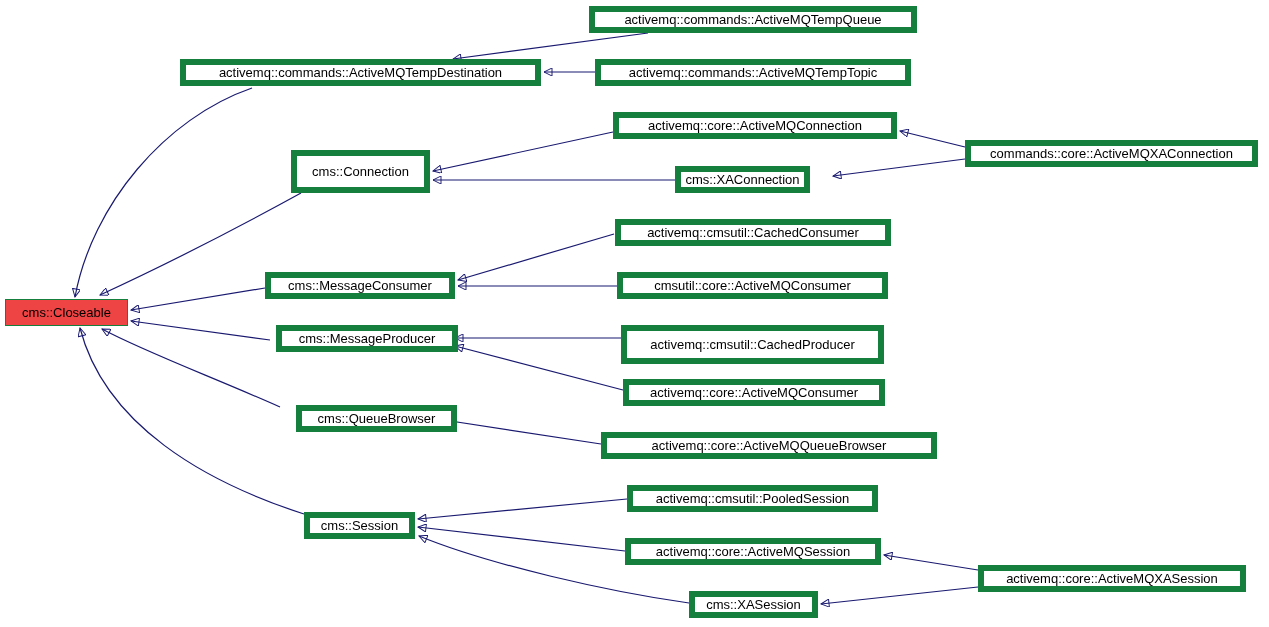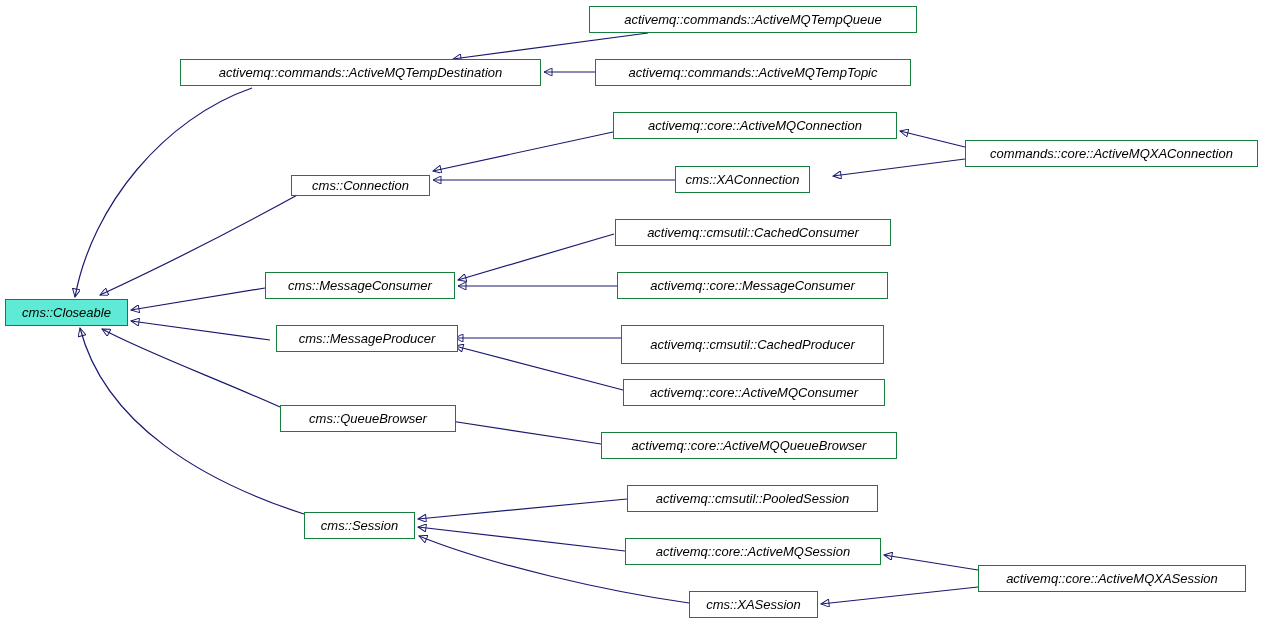--- a/index.html
+++ b/index.html
@@ -24,7 +24,7 @@
   .node {
     position: absolute;
     box-sizing: border-box;
-    border: 1px solid #15803d;
+    border: 6px solid #15803d;
     background: #ffffff;
     color: #000000;
     font-size: 13px;
@@ -34,7 +34,6 @@
     justify-content: center;
     white-space: nowrap;
     cursor: pointer;
-    font-style: italic;
   }
   .node.highlight {
     background: #5eead4;

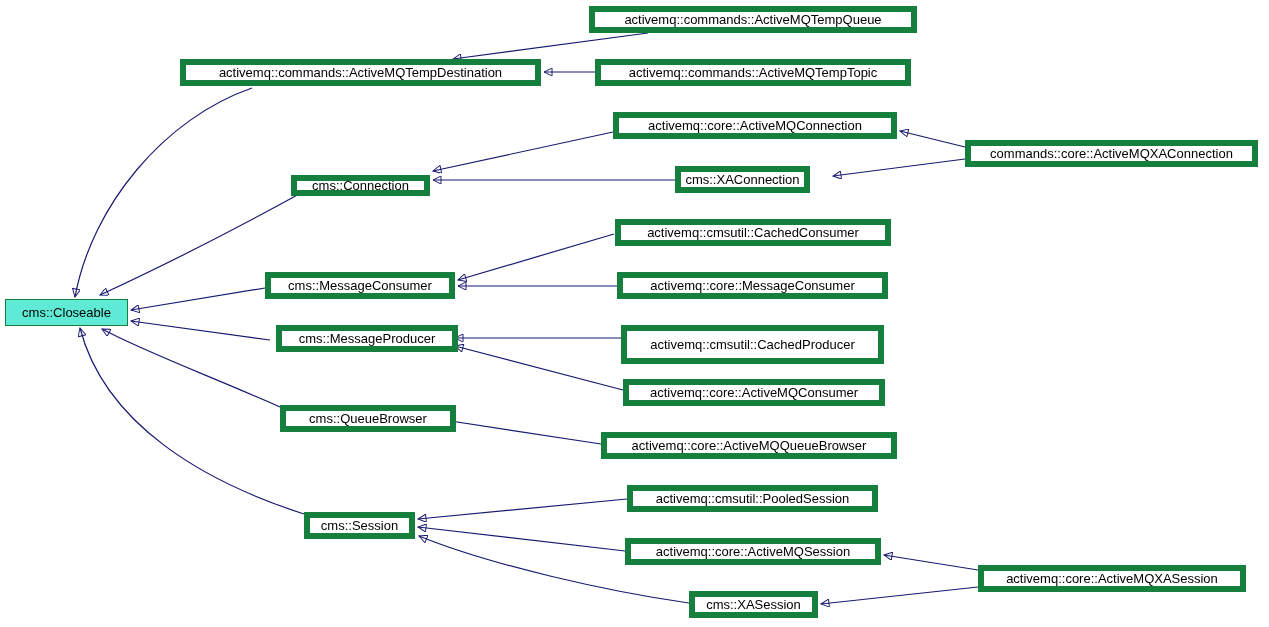--- a/index.html
+++ b/index.html
@@ -84,7 +84,7 @@
 
   <div class="node" style="left:595px;top:59px;width:316px;height:27px">activemq::commands::ActiveMQTempTopic</div>
 
-  <div class="node" style="left:291px;top:175px;width:139px;height:21px">cms::Connection</div>
+  <div class="node" style="left:291px;top:150px;width:139px;height:43px">cms::Connection</div>
 
   <div class="node" style="left:613px;top:112px;width:284px;height:27px">activemq::core::ActiveMQConnection</div>
 

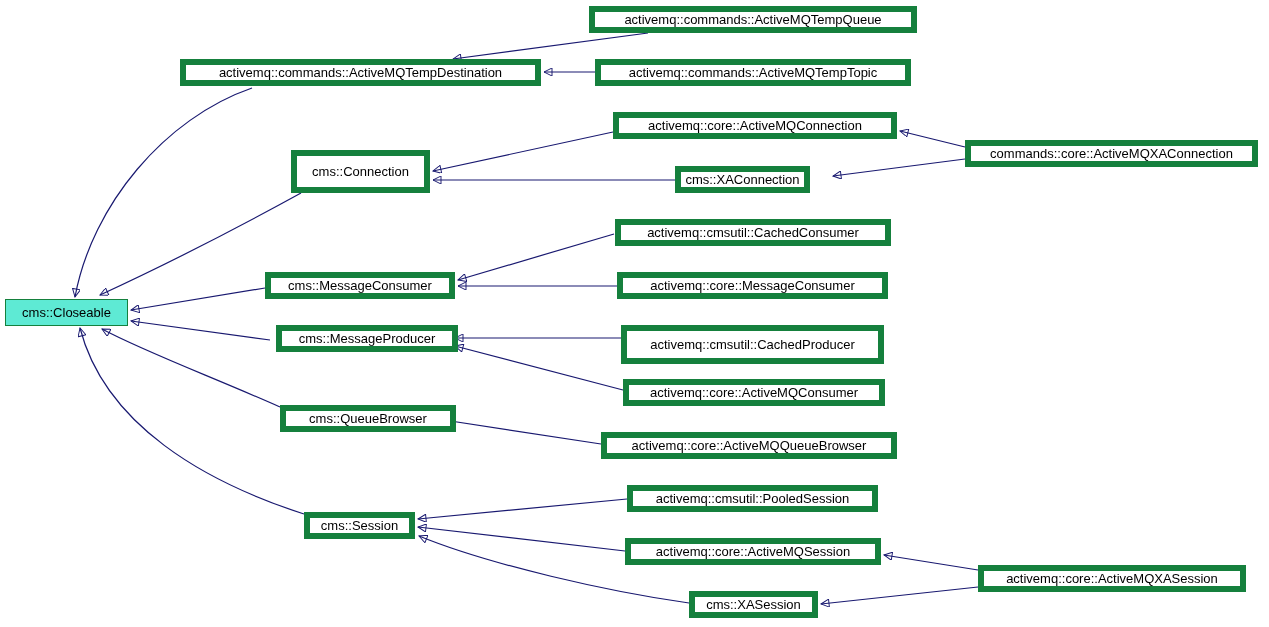--- a/index.html
+++ b/index.html
@@ -96,7 +96,7 @@
 
   <div class="node" style="left:615px;top:219px;width:276px;height:27px">activemq::cmsutil::CachedConsumer</div>
 
-  <div class="node" style="left:617px;top:272px;width:271px;height:27px">activemq::core::MessageConsumer</div>
+  <div class="node" style="left:617px;top:272px;width:271px;height:27px">cmsutil::core::ActiveMQConsumer</div>
 
   <div class="node" style="left:276px;top:325px;width:182px;height:27px">cms::MessageProducer</div>
 

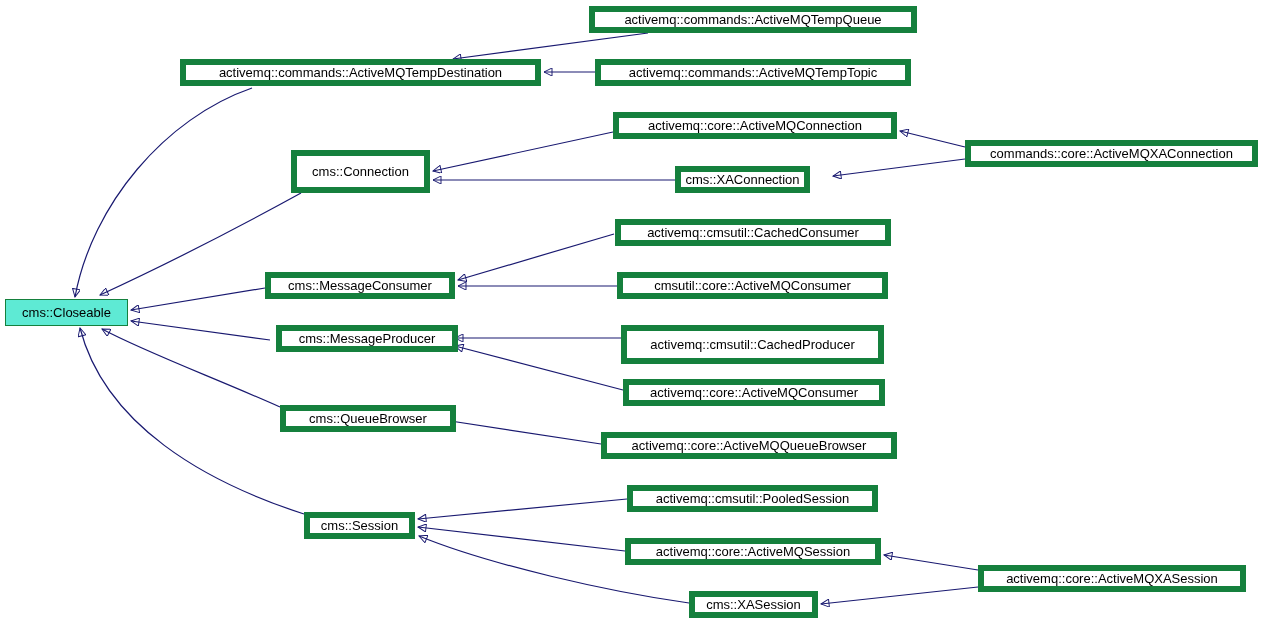--- a/index.html
+++ b/index.html
@@ -36,7 +36,7 @@
     cursor: pointer;
   }
   .node.highlight {
-    background: #5eead4;
+    background: #ef4444;
     border-width: 1.5px;
     cursor: default;
   }

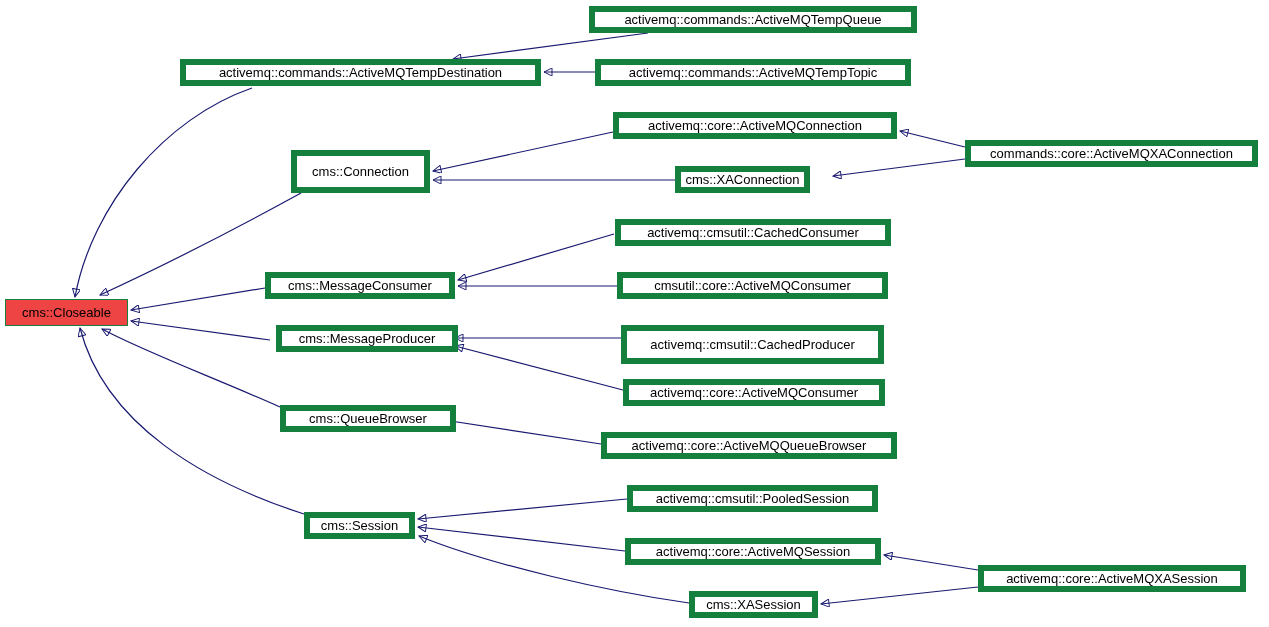--- a/index.html
+++ b/index.html
@@ -104,7 +104,7 @@
 
   <div class="node" style="left:623px;top:379px;width:262px;height:27px">activemq::core::ActiveMQConsumer</div>
 
-  <div class="node" style="left:280px;top:405px;width:176px;height:27px">cms::QueueBrowser</div>
+  <div class="node" style="left:296px;top:405px;width:161px;height:27px">cms::QueueBrowser</div>
 
   <div class="node" style="left:601px;top:432px;width:296px;height:27px">activemq::core::ActiveMQQueueBrowser</div>
 

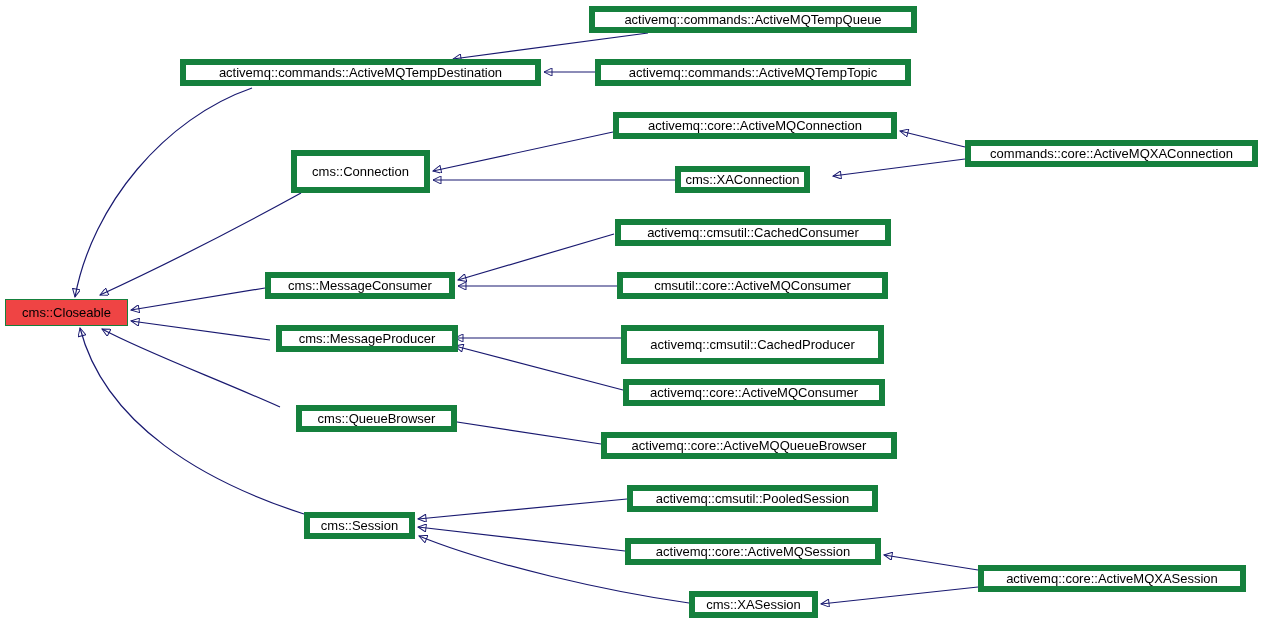--- a/index.html
+++ b/index.html
@@ -106,7 +106,7 @@
 
   <div class="node" style="left:296px;top:405px;width:161px;height:27px">cms::QueueBrowser</div>
 
-  <div class="node" style="left:601px;top:432px;width:296px;height:27px">activemq::core::ActiveMQQueueBrowser</div>
+  <div class="node" style="left:601px;top:432px;width:336px;height:27px">activemq::core::ActiveMQQueueBrowser</div>
 
   <div class="node" style="left:304px;top:512px;width:111px;height:27px">cms::Session</div>
 

